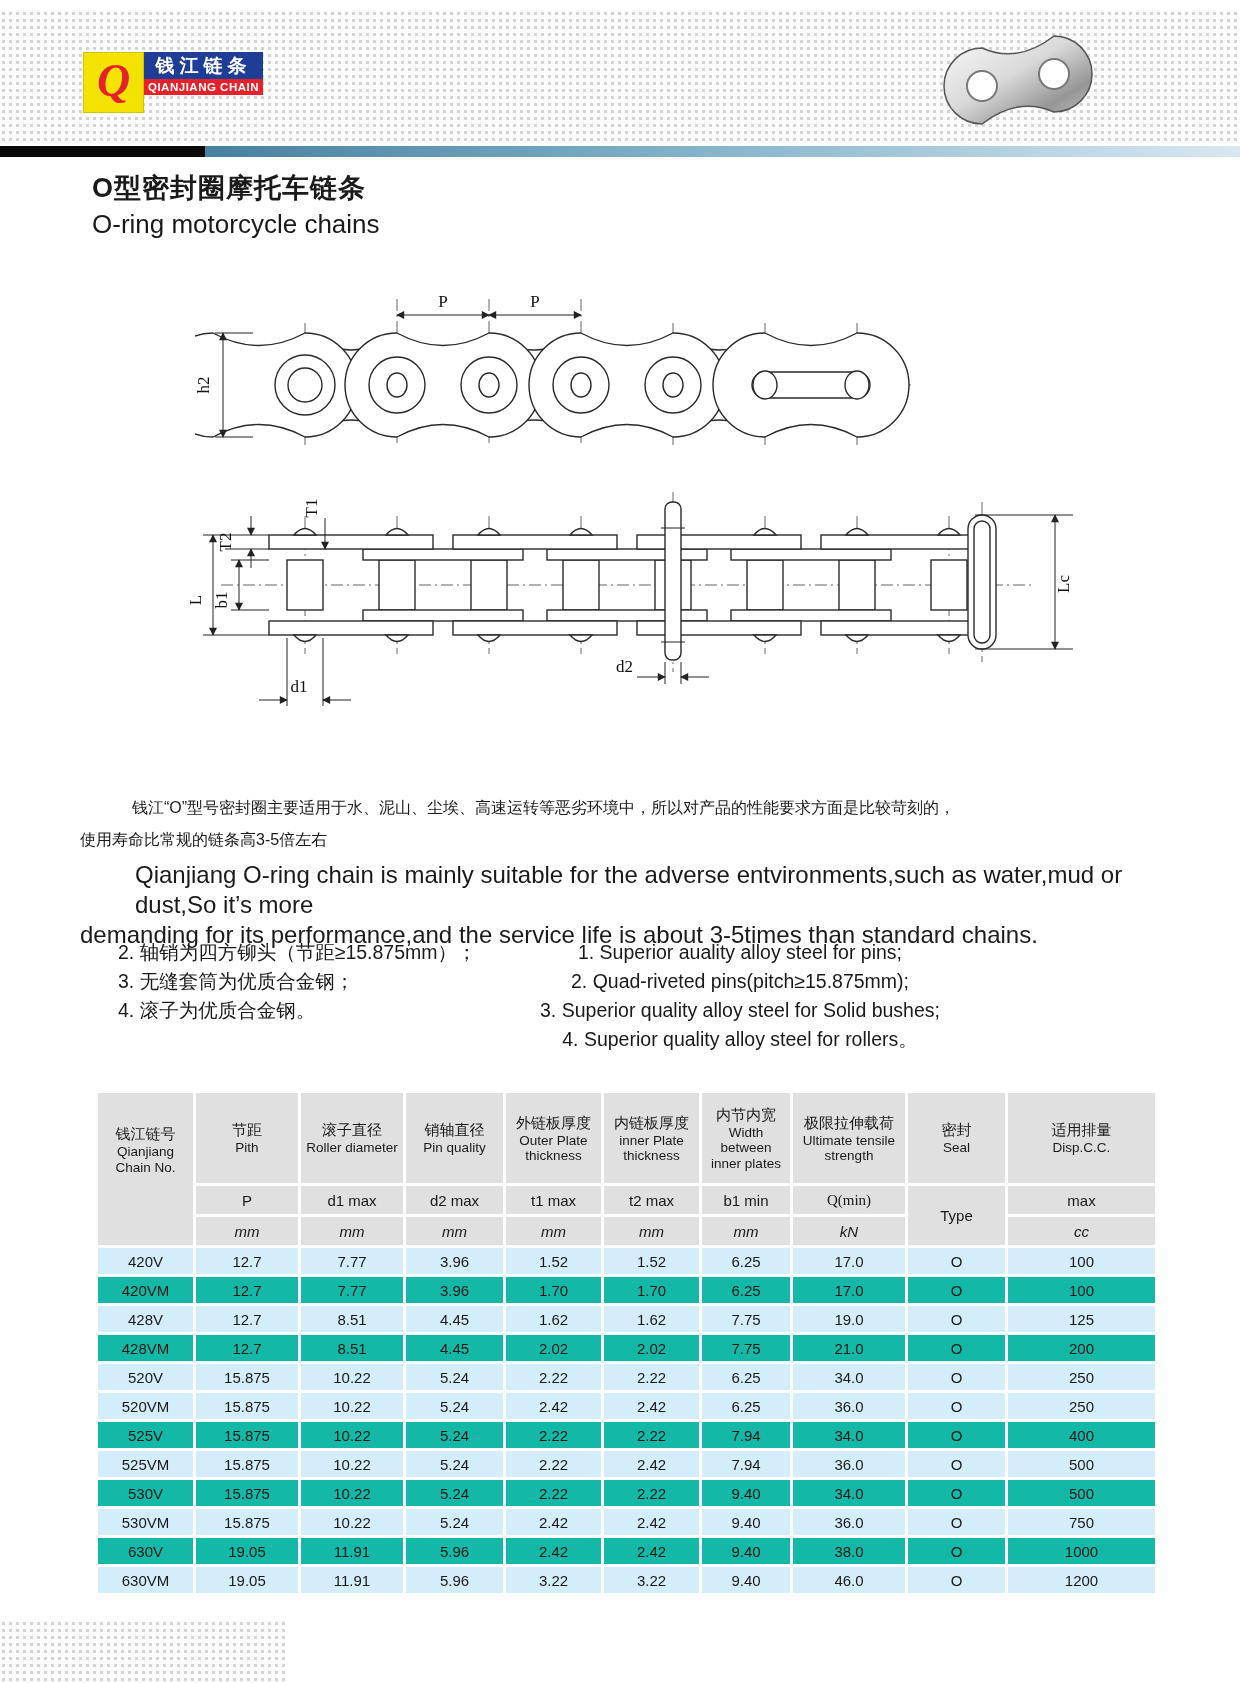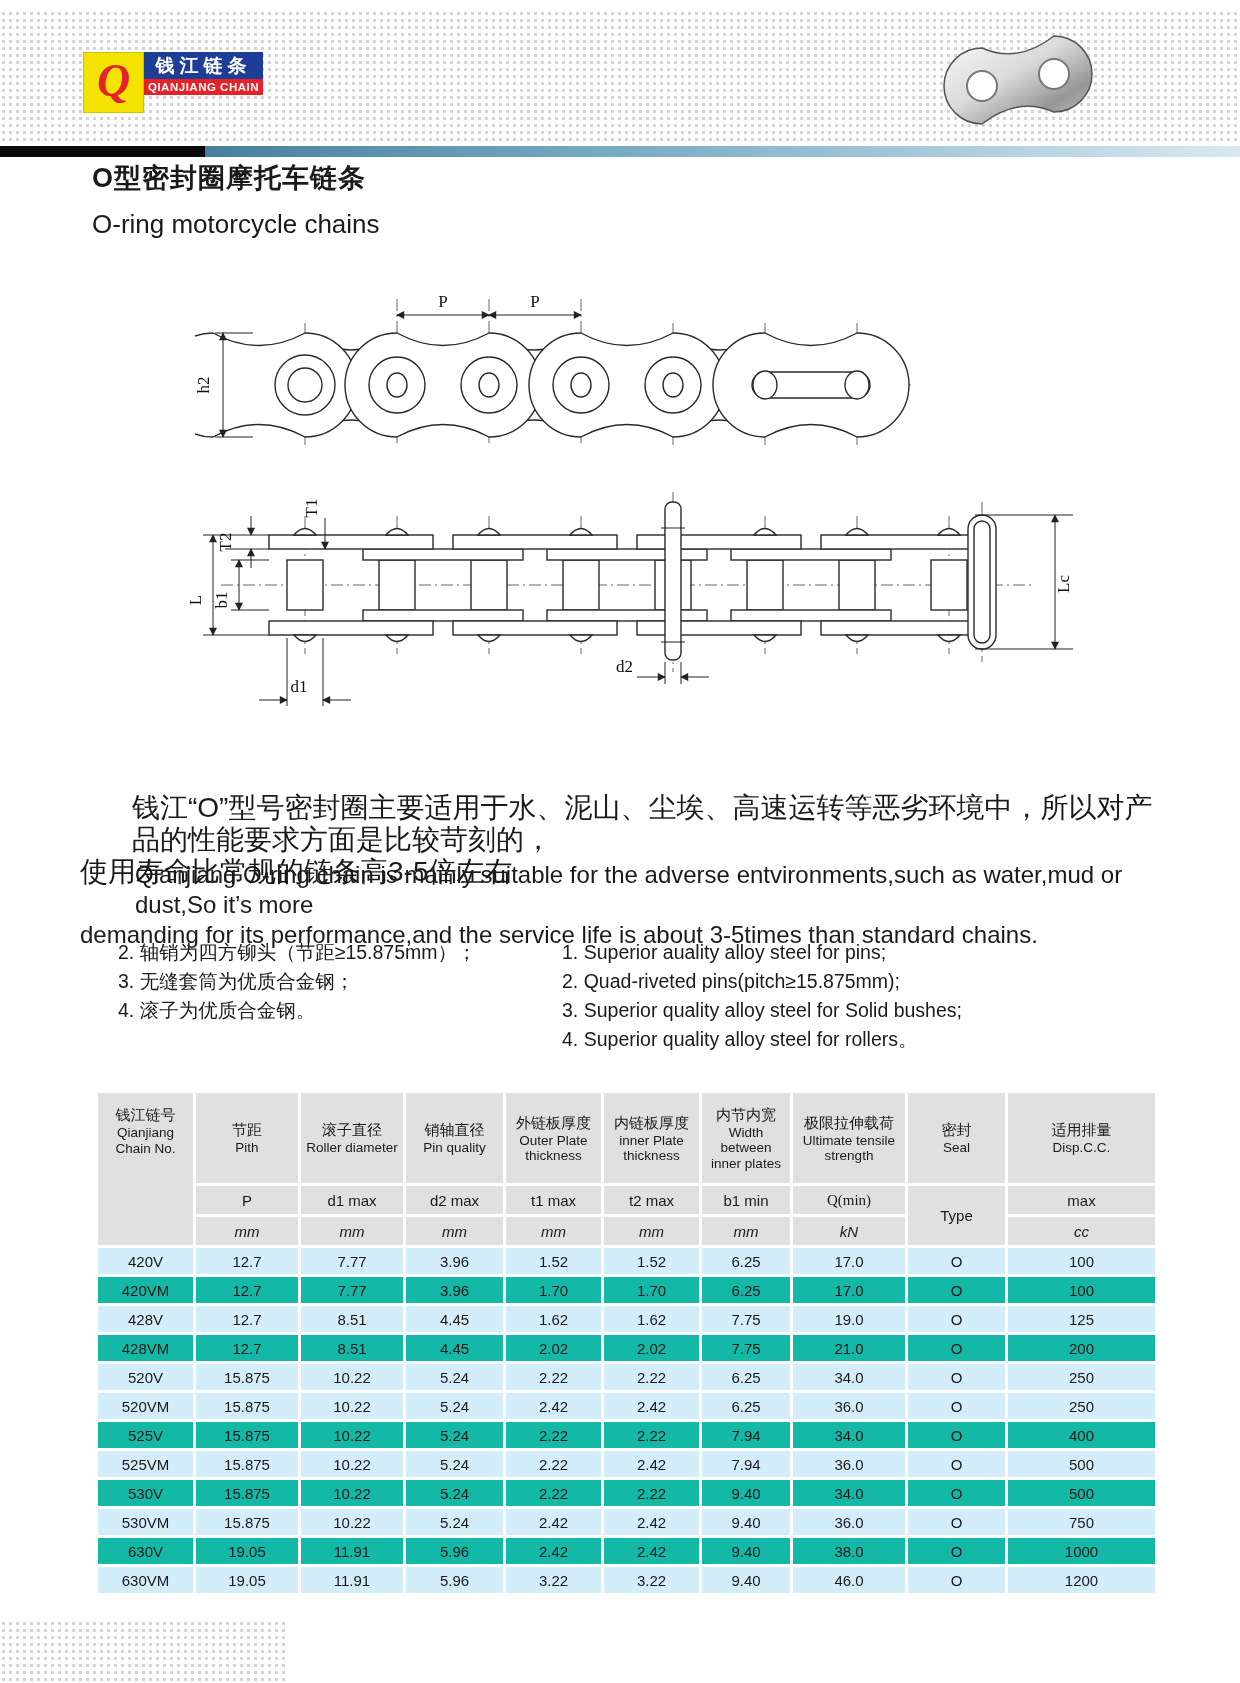--- a/index.html
+++ b/index.html
@@ -29,7 +29,7 @@
   .bar-blue{position:absolute;left:205px;top:146px;width:1035px;height:11px;
             background:linear-gradient(to right,#46809f,#7fb0c8 45%,#d9e8f1);}
 
-  .title-zh{position:absolute;left:92px;top:160px;font-size:27px;font-weight:600;letter-spacing:1px;}
+  .title-zh{position:absolute;left:92px;top:170px;font-size:27px;font-weight:600;letter-spacing:1px;}
   .title-en{position:absolute;left:92px;top:209px;font-size:26px;font-weight:400;}
 
   .diagram1{position:absolute;left:195px;top:285px;}

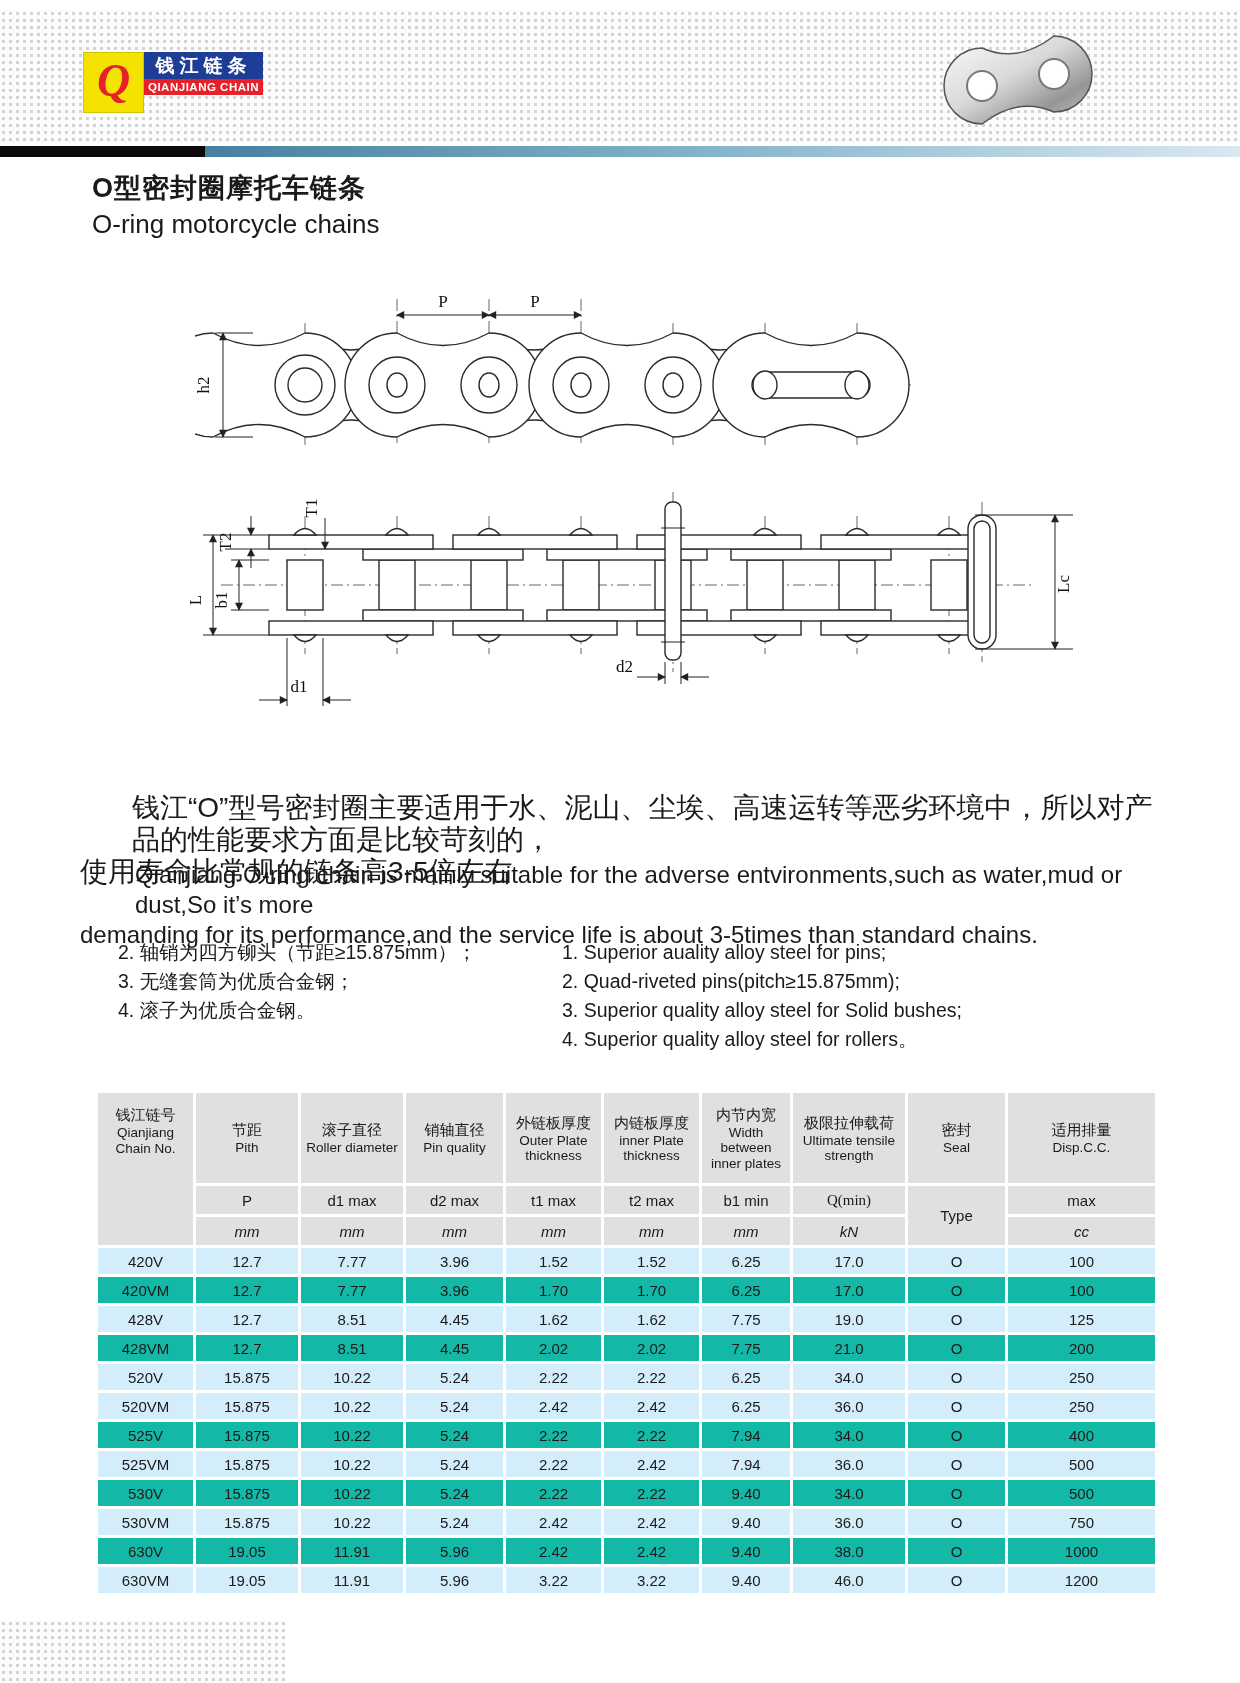--- a/index.html
+++ b/index.html
@@ -35,7 +35,7 @@
   .diagram1{position:absolute;left:195px;top:285px;}
   .diagram2{position:absolute;left:185px;top:472px;}
 
-  .intro-zh{position:absolute;left:80px;top:792px;width:1095px;font-size:28px;line-height:32px;}
+  .intro-zh{position:absolute;left:80px;top:792px;width:1095px;font-size:16px;line-height:32px;}
   .intro-zh .l1{display:block;padding-left:52px;}
   .intro-en{position:absolute;left:80px;top:860px;width:1100px;font-size:24px;line-height:30px;}
   .intro-en .l1{display:block;padding-left:55px;}

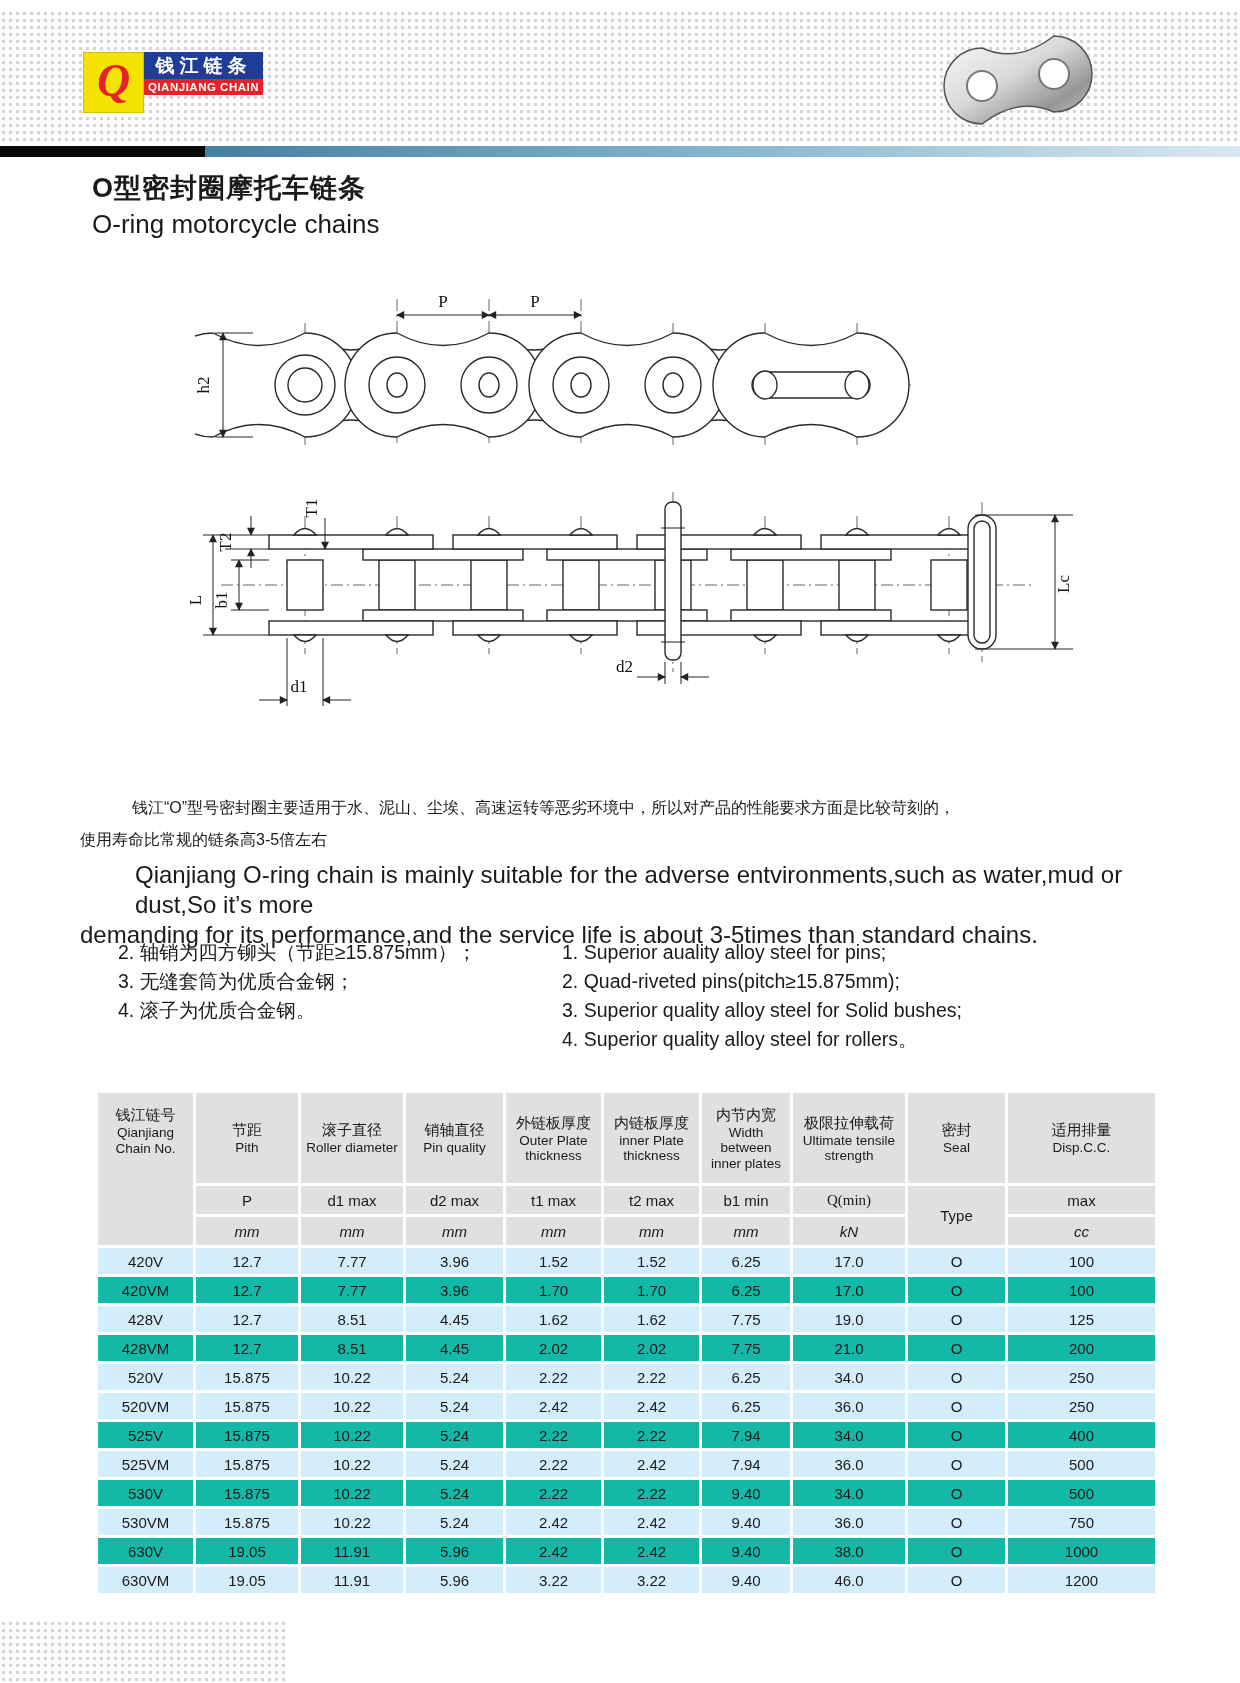--- a/index.html
+++ b/index.html
@@ -42,7 +42,7 @@
 
   .features{position:absolute;left:118px;top:938px;width:1050px;font-size:19.5px;line-height:29px;}
   .features .col-zh{position:absolute;left:0;top:0;}
-  .features .col-en{position:absolute;left:444px;top:0;}
+  .features .col-en{position:absolute;left:422px;top:0;text-align:center;}
   .features div{white-space:nowrap;}
 
   

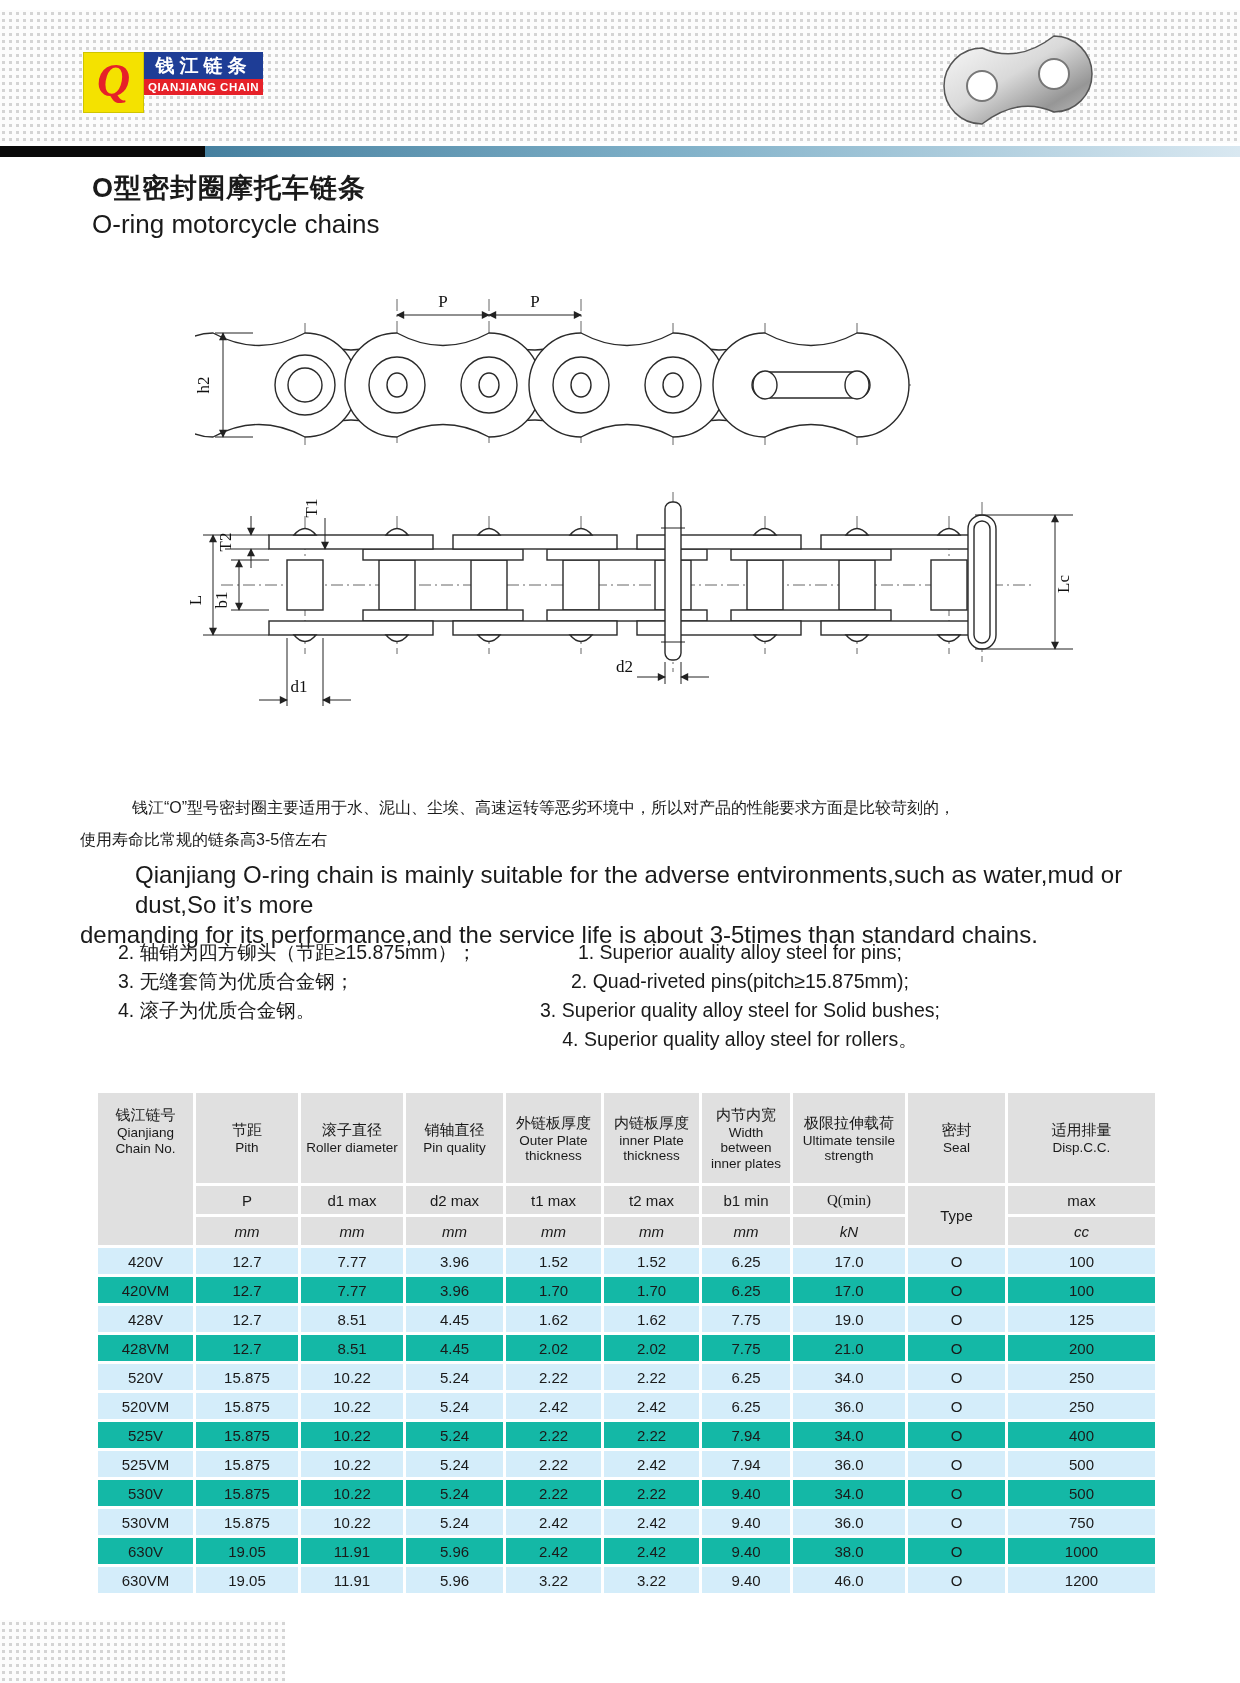--- a/index.html
+++ b/index.html
@@ -51,7 +51,7 @@
   .spec-table thead th{background:#e0e0e0;font-weight:normal;}
   .spec-table .h-zh{display:block;font-size:15px;line-height:20px;}
   .spec-table .h-en{display:block;font-size:13.5px;line-height:15.5px;}
-  .spec-table .col1-head{vertical-align:top;padding-top:12px;margin-top:8px;}
+  .spec-table .col1-head{vertical-align:top;padding-top:31px;margin-top:8px;}
   .spec-table .sym{height:28px;font-size:15px;}
   .spec-table .unit{height:28px;font-size:15px;font-style:italic;}
   .spec-table td{height:26px;font-size:15px;}

